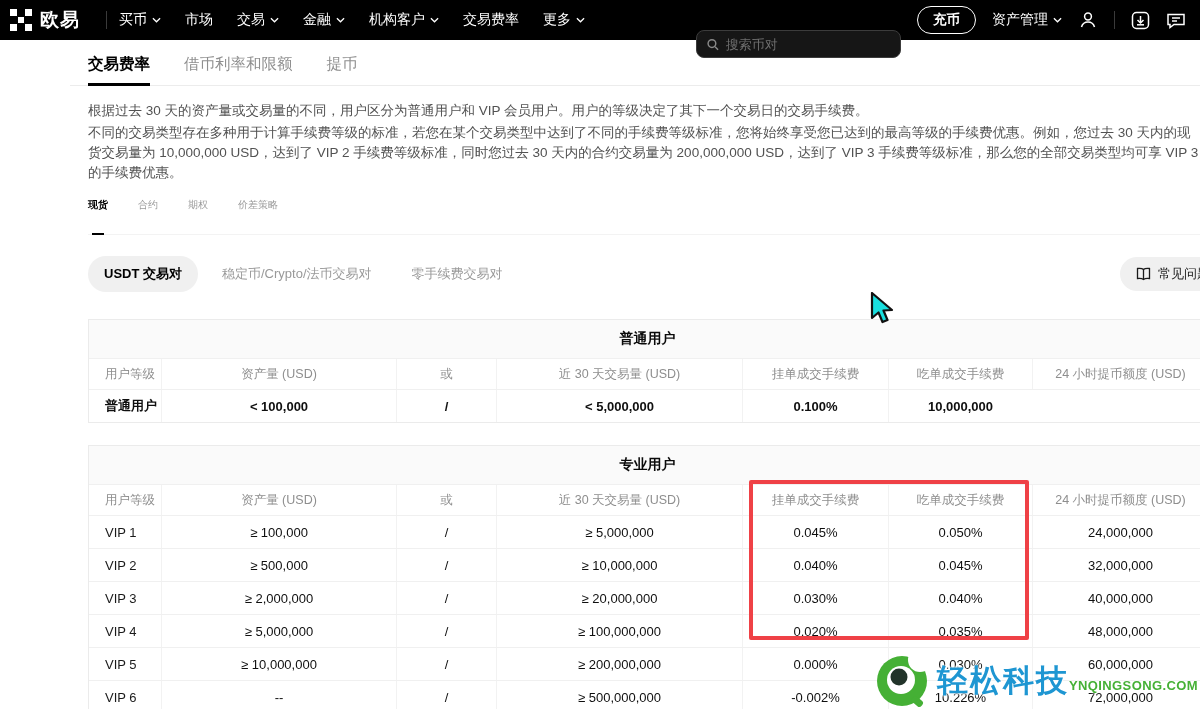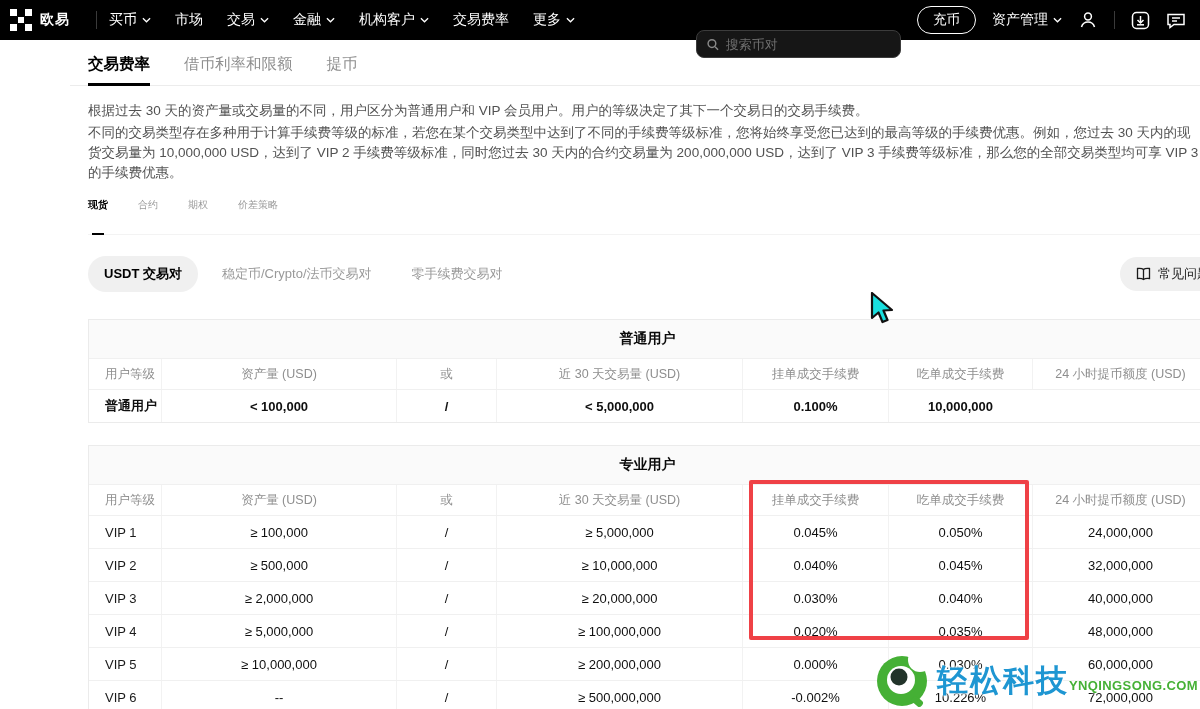--- a/index.html
+++ b/index.html
@@ -18,7 +18,7 @@
     grid-template-columns:repeat(3,1fr); grid-template-rows:repeat(3,1fr); gap:1px;}
   .logo-grid i{ background:transparent; }
   .logo-grid i.on{ background:#fff; }
-  .brand-name{ font-size:14px; font-weight:bold; letter-spacing:1px; }
+  .brand-name{ font-size:19px; font-weight:bold; letter-spacing:1px; }
   .nav-sep{ width:1px; height:18px; background:#3a3a3a; margin:0 12px; }
   .menu{ display:flex; align-items:center; gap:24px; font-size:14px; }
   .menu-item{ display:flex; align-items:center; gap:5px; cursor:pointer; white-space:nowrap;}

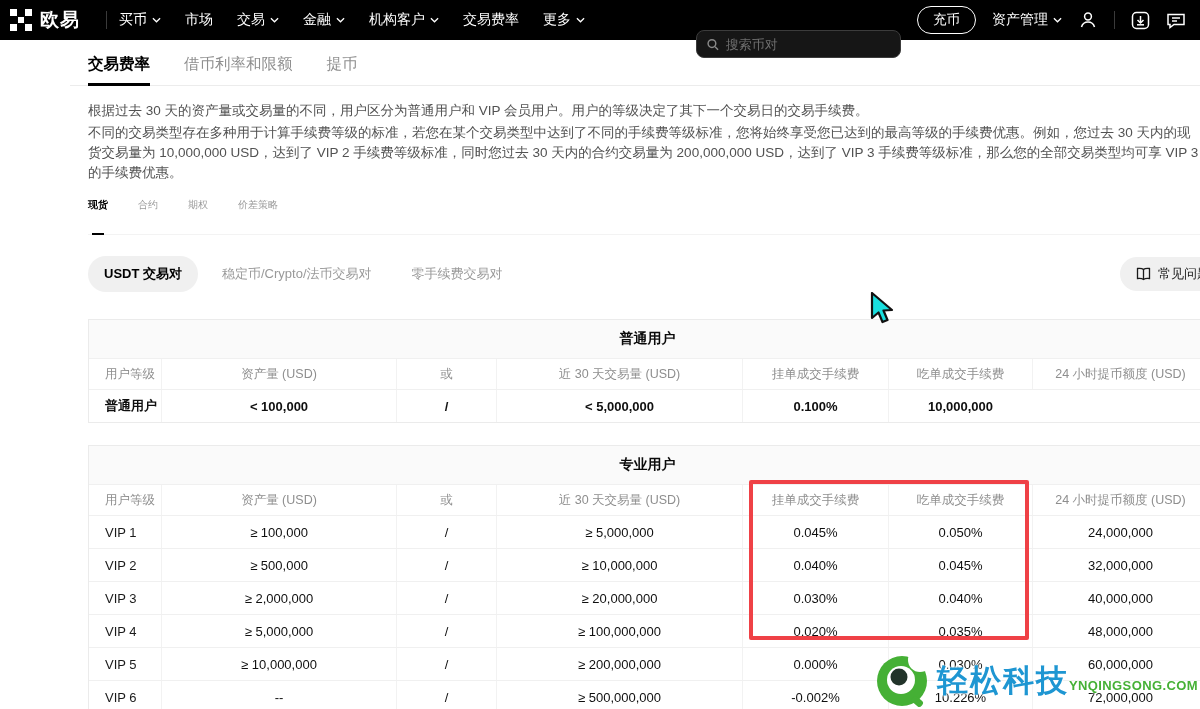--- a/index.html
+++ b/index.html
@@ -35,7 +35,7 @@
   .searchbox input::placeholder{ color:#6f6f6f; }
   .pill-btn{
     background:transparent; color:#fff; border:1px solid #fff; border-radius:15px;
-    height:28px; padding:0 15px; font-size:13.5px; font-weight:normal;
+    height:28px; padding:0 15px; font-size:13.5px; font-weight:bold;
     font-family:inherit; cursor:pointer; white-space:nowrap;
   }
   .assets{ display:flex; align-items:center; gap:5px; font-size:14px; cursor:pointer; white-space:nowrap;}

